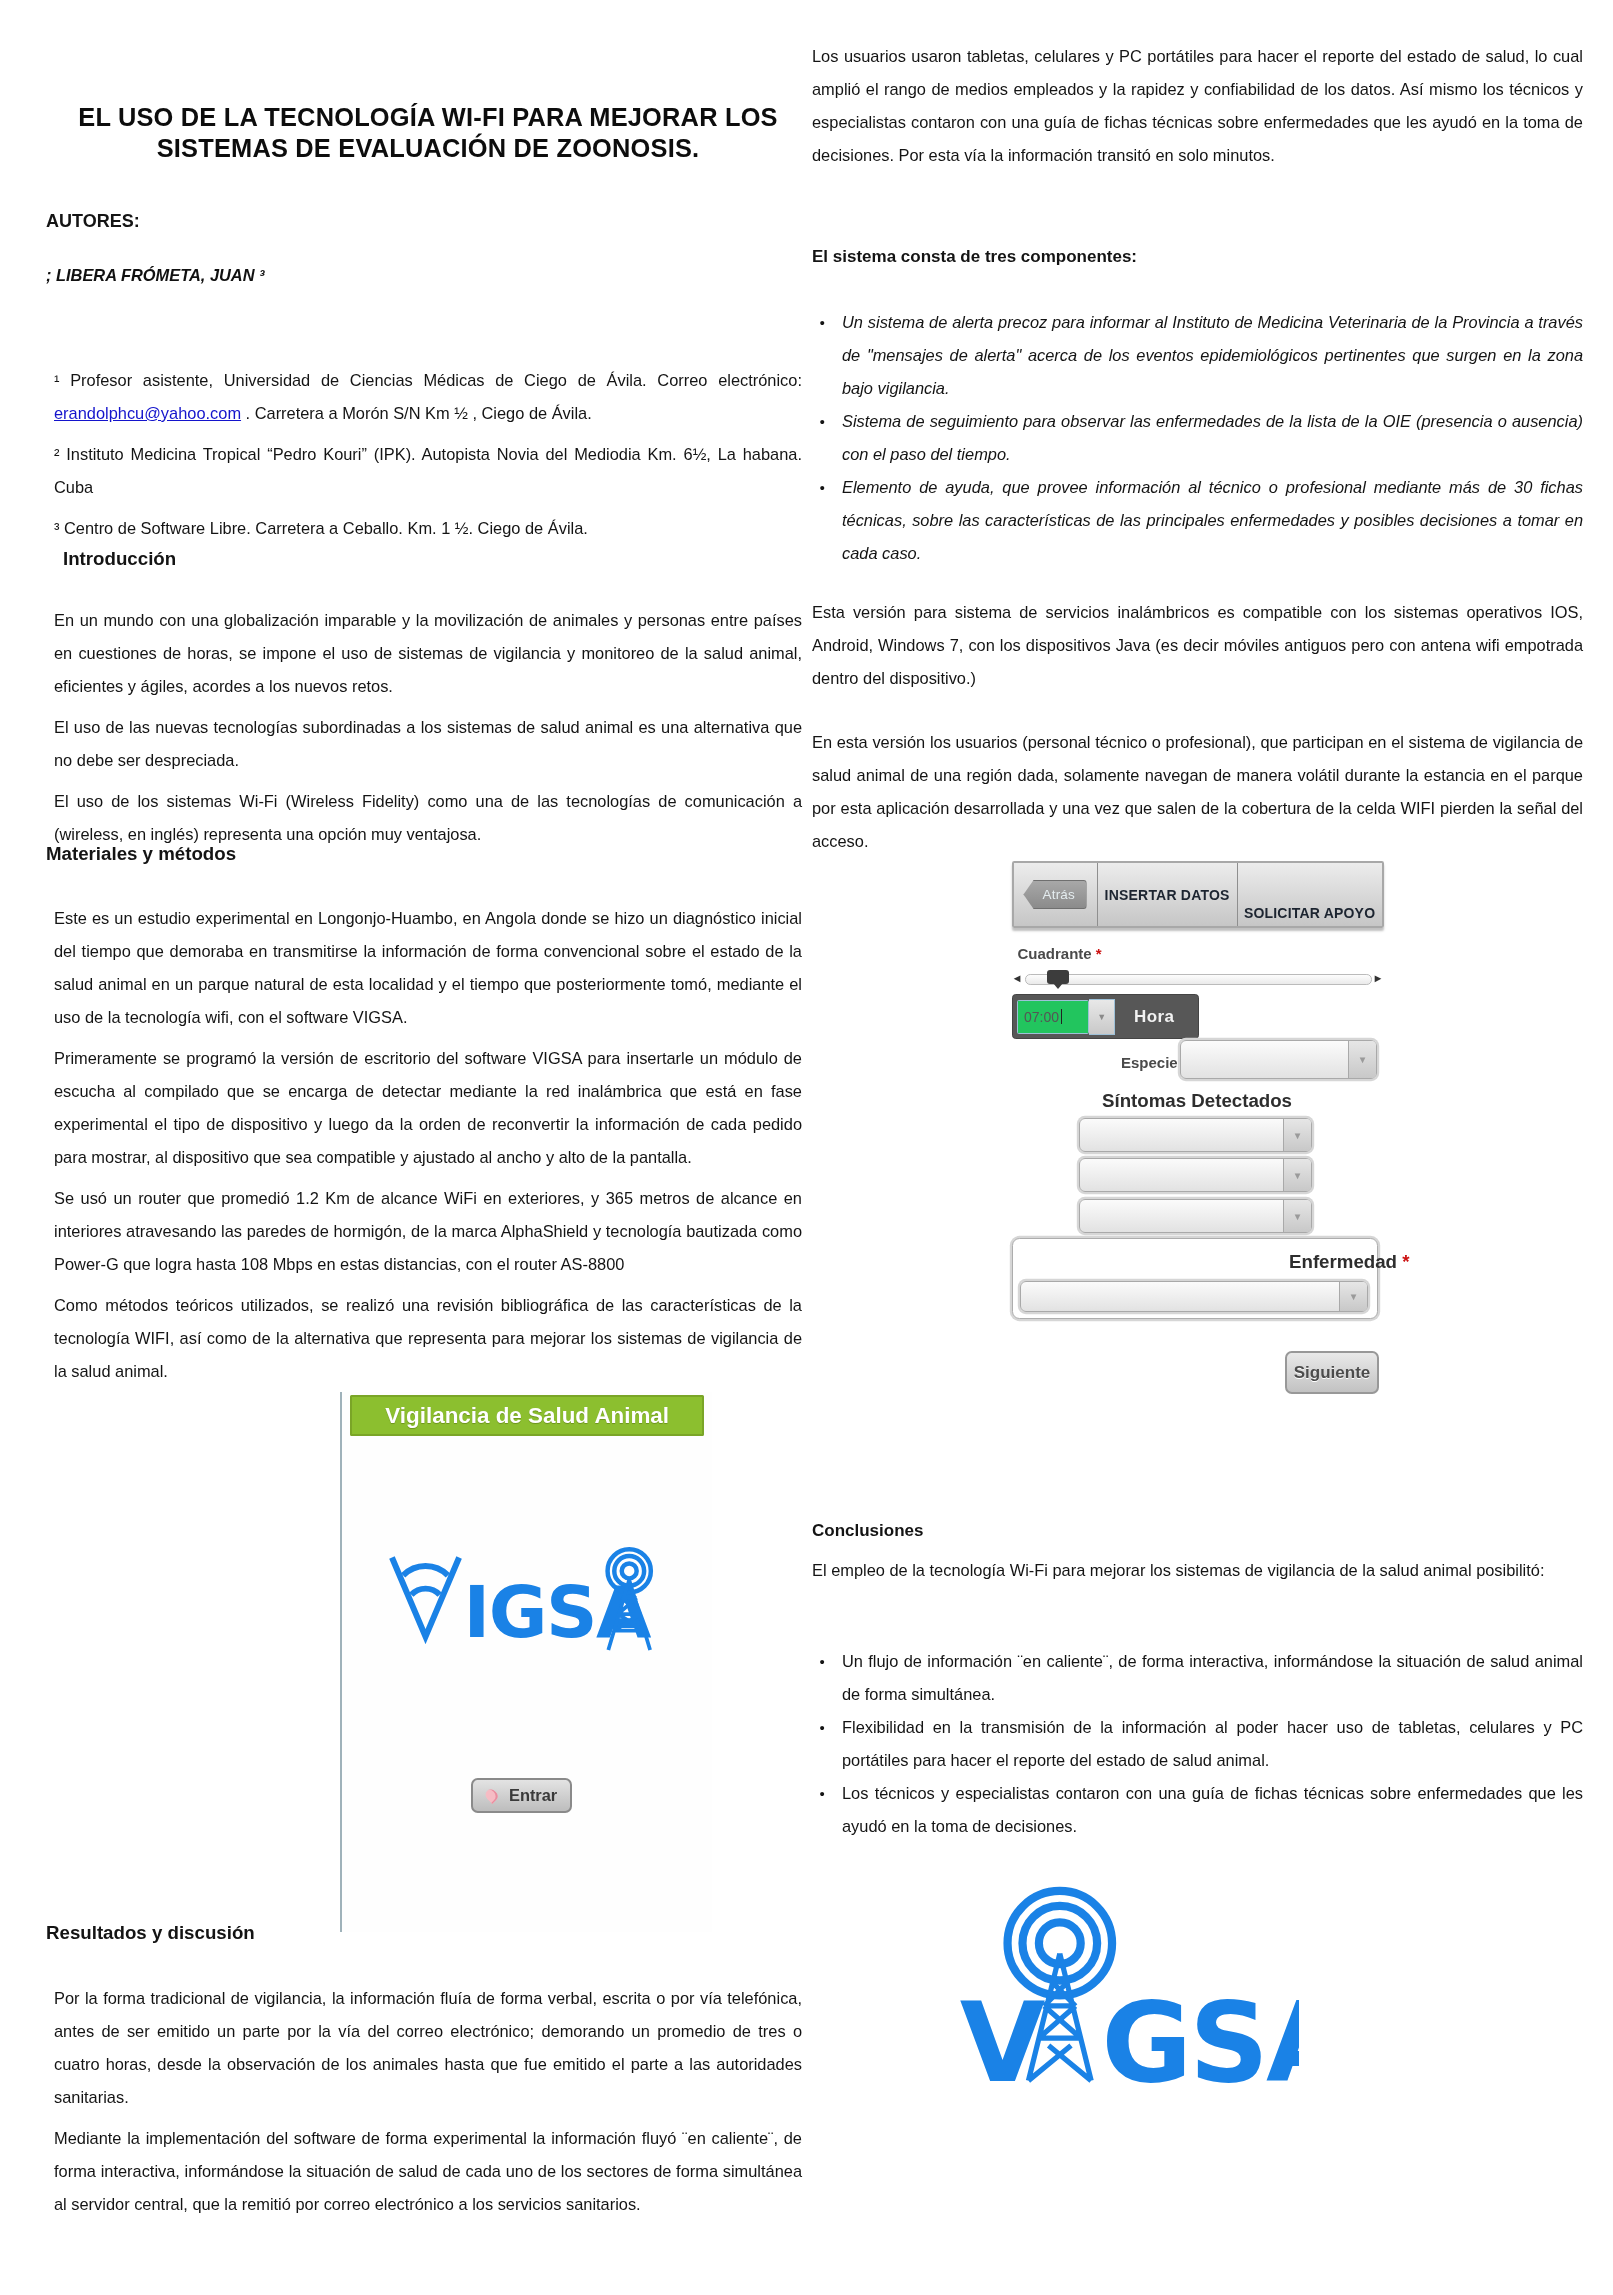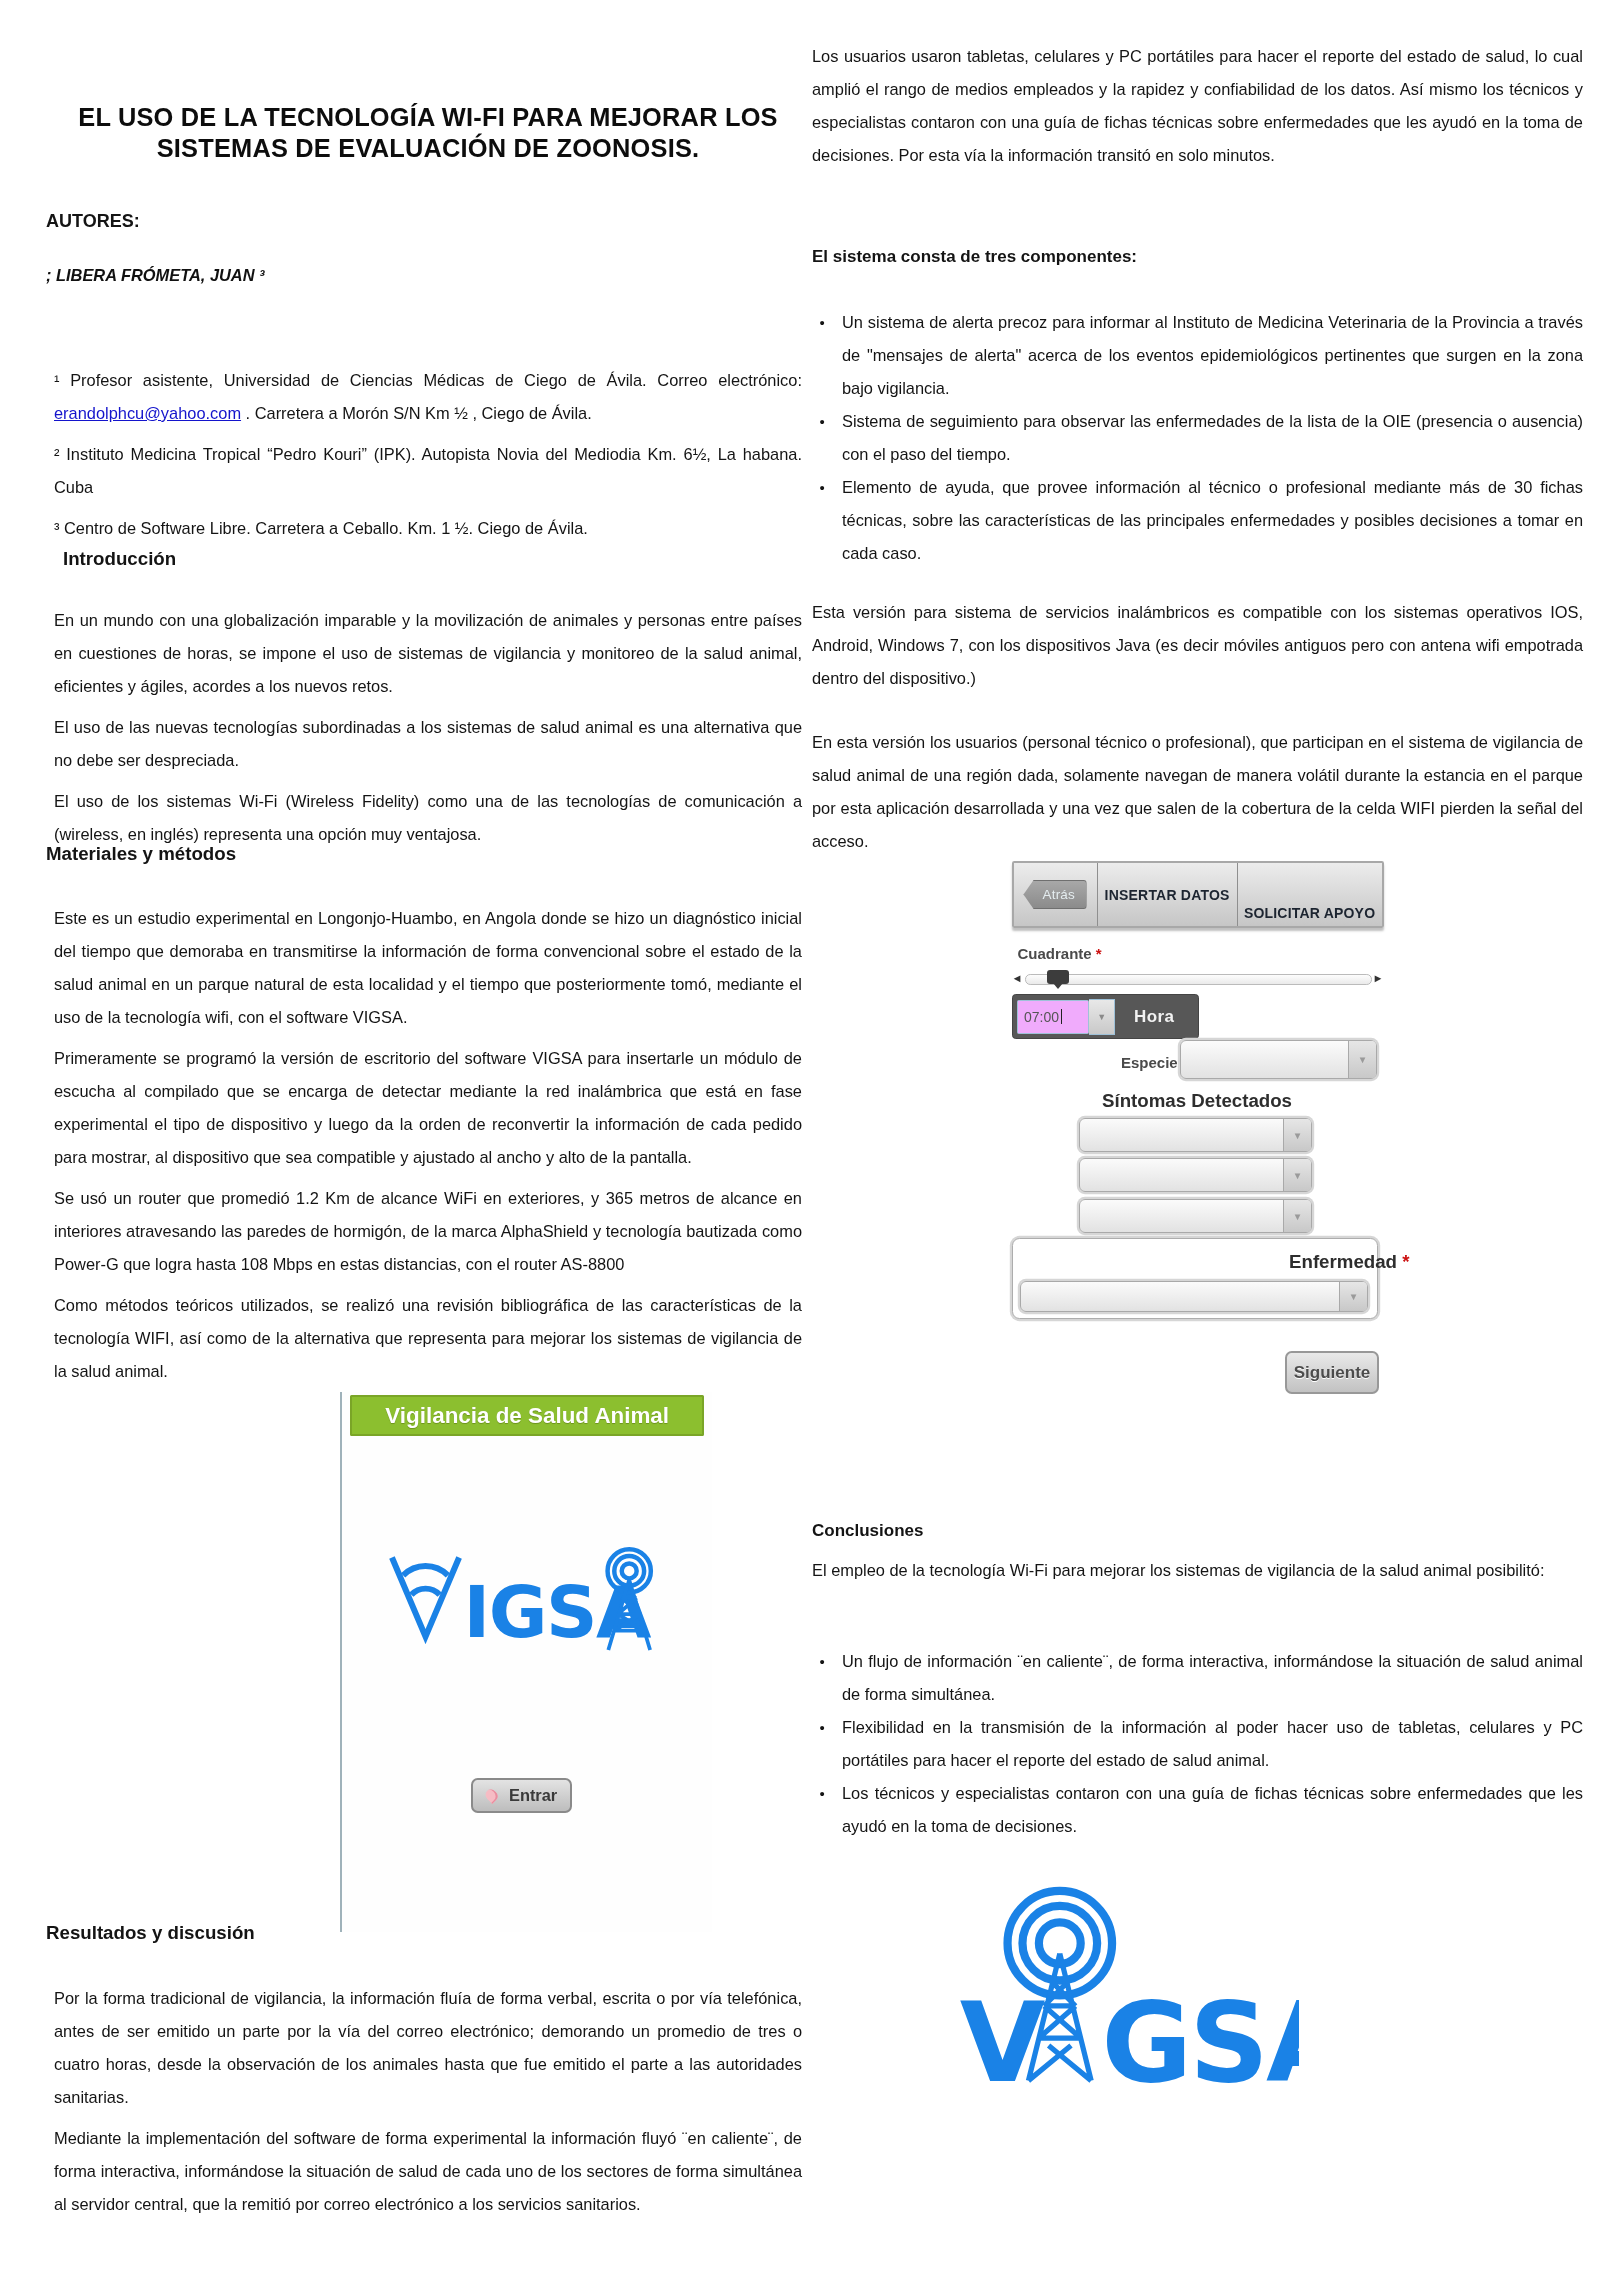--- a/index.html
+++ b/index.html
@@ -196,7 +196,7 @@
 
 <div class="abs heading" style="left:812px; top:247px; font-size:17px;">El sistema consta de tres componentes:</div>
 
-<ul class="abs bullets body-text" style="left:812px; top:306px; width:771px;">
+<ul class="abs bullets body-text" style="left:812px; top:306px; width:771px;font-style:italic;">
   <li>Un sistema de alerta precoz para informar al Instituto de Medicina Veterinaria de la Provincia a través de "mensajes de alerta" acerca de los eventos epidemiológicos pertinentes que surgen en la zona bajo vigilancia.</li>
   <li>Sistema de seguimiento para observar las enfermedades de la lista de la OIE (presencia o ausencia) con el paso del tiempo.</li>
   <li>Elemento de ayuda, que provee información al técnico o profesional mediante más de 30 fichas técnicas, sobre las características de las principales enfermedades y posibles decisiones a tomar en cada caso.</li>

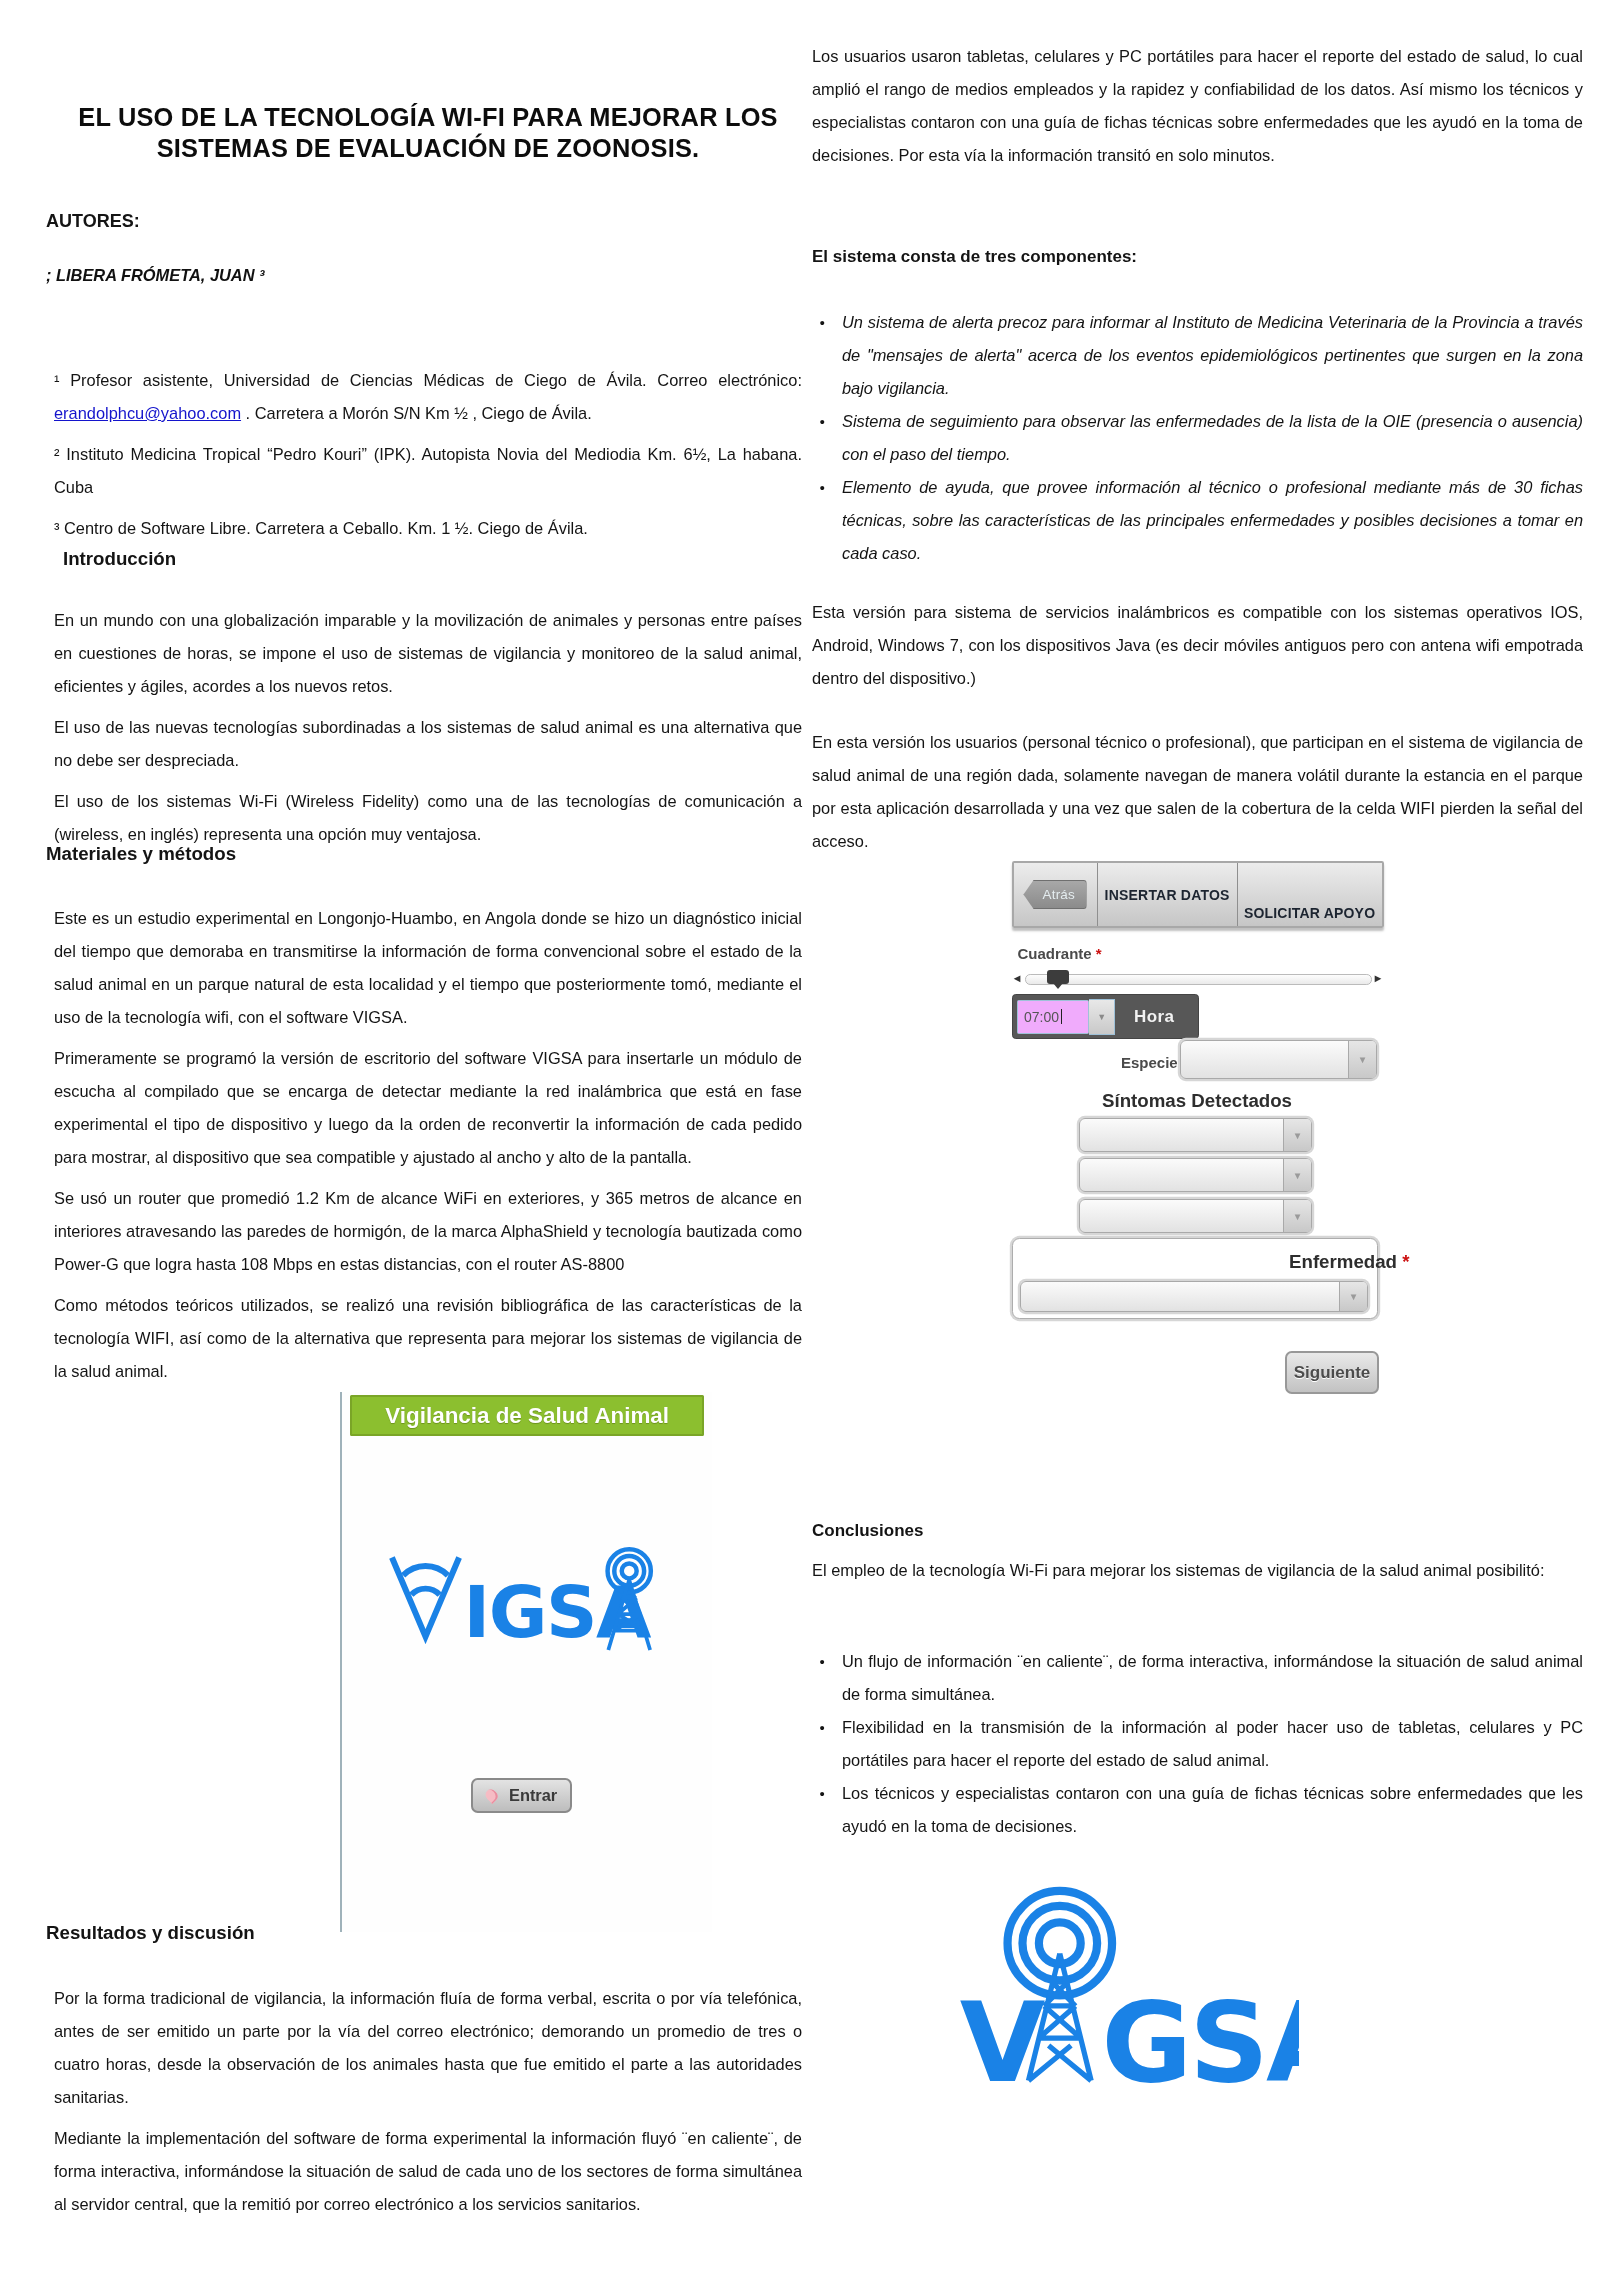--- a/index.html
+++ b/index.html
@@ -88,7 +88,7 @@
     display:flex; align-items:center; box-sizing:border-box; padding:4.5px;
   }
   .time-input {
-    width:72px; height:100%; background:#f0abfc; border:0.7px solid #9ec1d8;
+    width:72px; height:100%; background:#22c55e; border:0.7px solid #9ec1d8;
     display:flex; align-items:center; padding-left:6px; box-sizing:border-box;
     font-size:14px; color:#555; border-radius:1.5px;text-align:right;
   }

